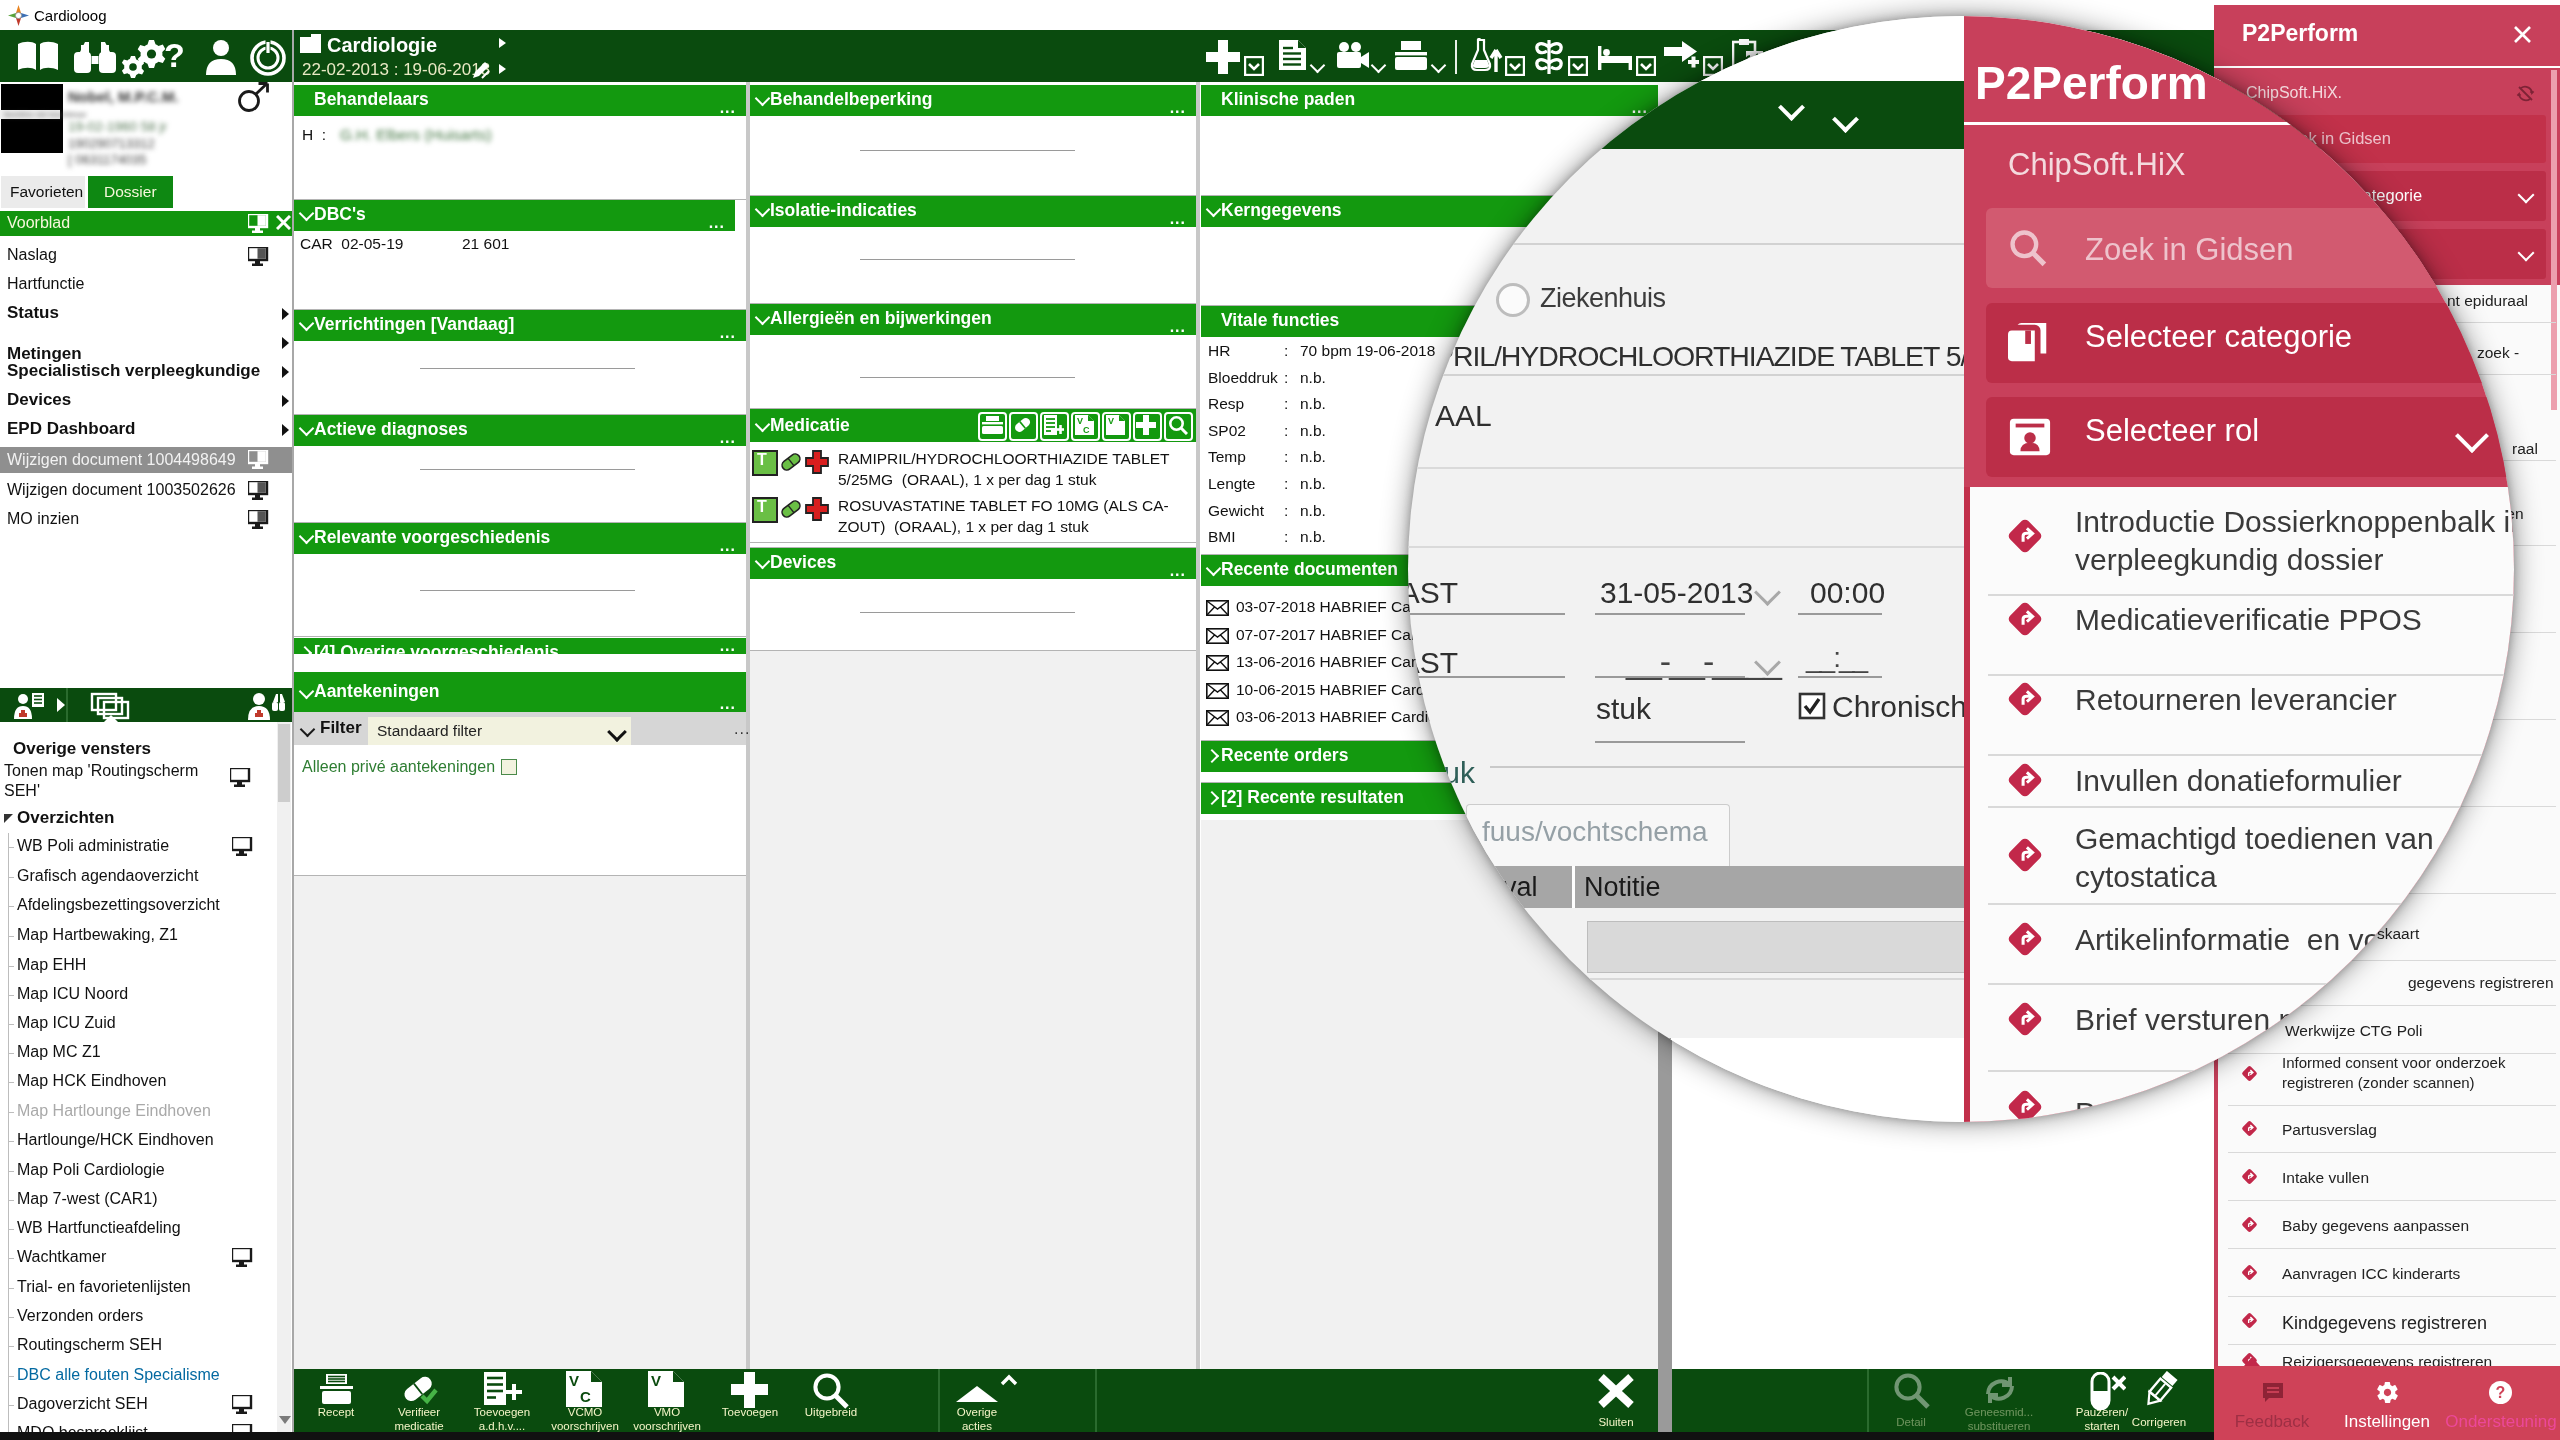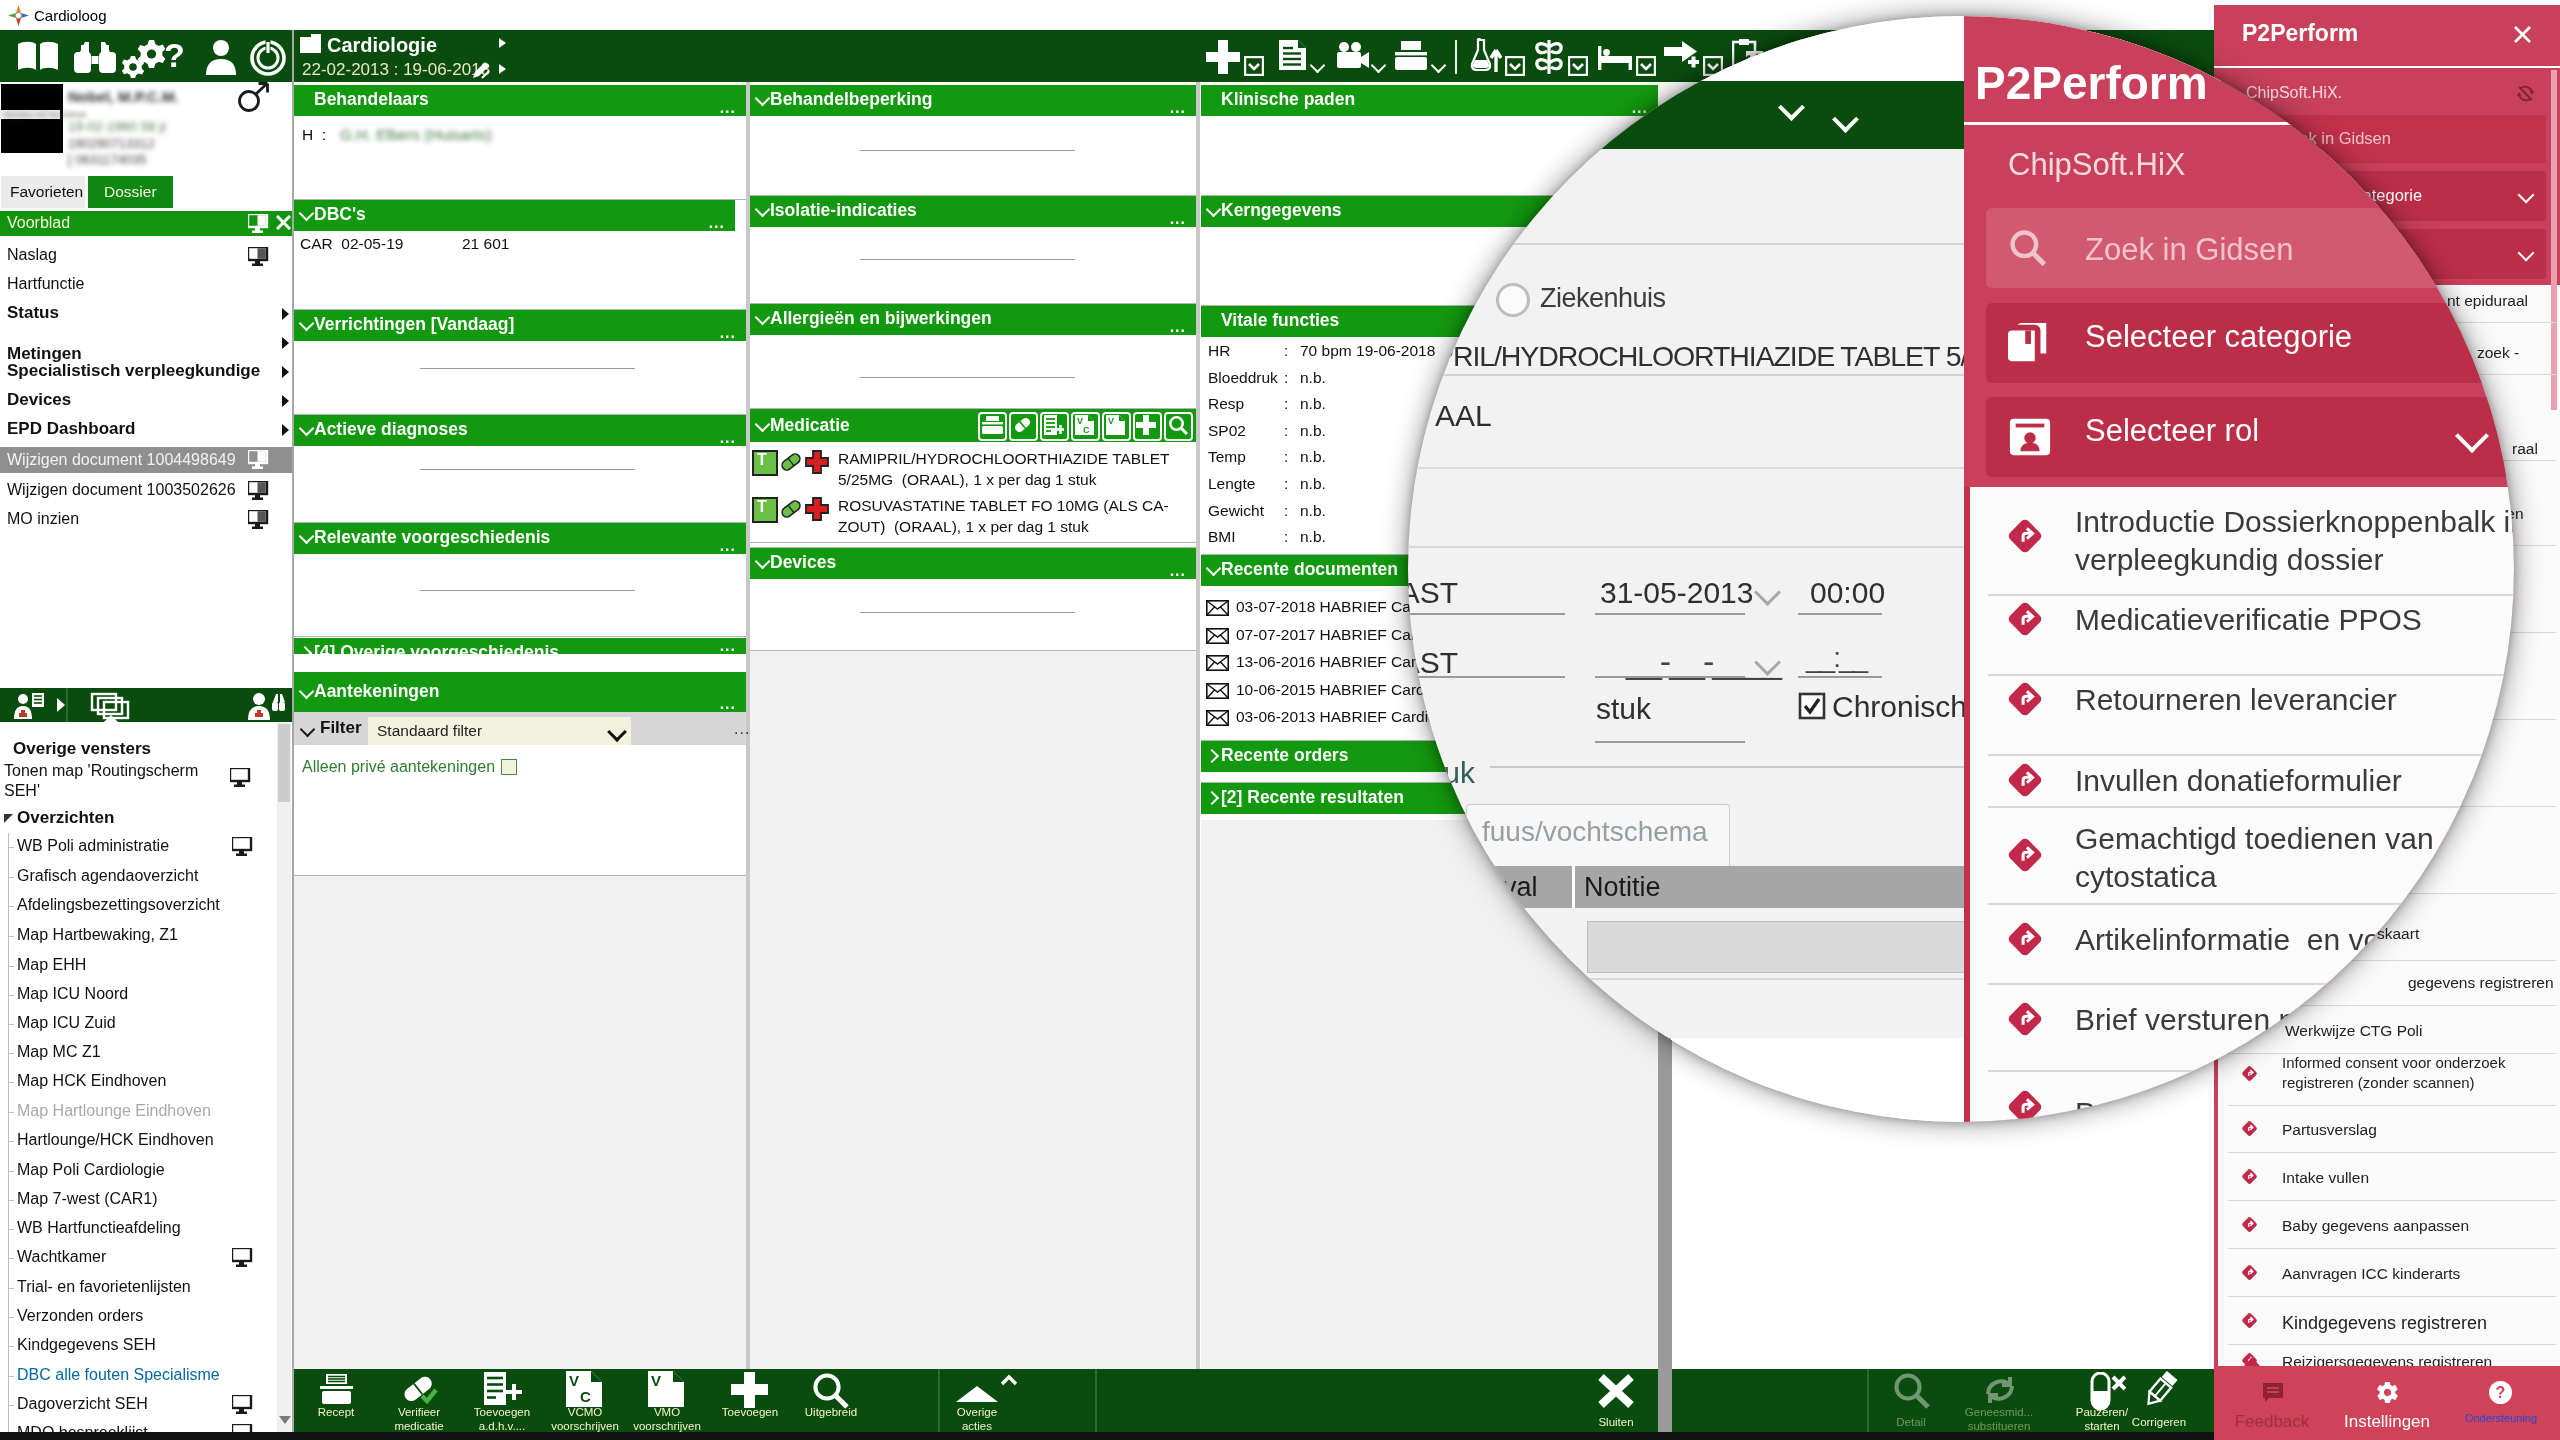--- a/index.html
+++ b/index.html
@@ -340,7 +340,7 @@
 <div class="abs" style="left:8px;top:1317px;width:6px;height:1px;background:#bdbdbd;"></div>
 <div class="txt" style="left:17px;top:1307px;font-size:16px;color:#111;">Verzonden orders</div>
 <div class="abs" style="left:8px;top:1346px;width:6px;height:1px;background:#bdbdbd;"></div>
-<div class="txt" style="left:17px;top:1336px;font-size:16px;color:#111;">Kindgegevens SEH</div>
+<div class="txt" style="left:17px;top:1336px;font-size:16px;color:#111;">Routingscherm SEH</div>
 <div class="abs" style="left:8px;top:1376px;width:6px;height:1px;background:#bdbdbd;"></div>
 <div class="txt" style="left:17px;top:1366px;font-size:16px;color:#0369a1;">DBC alle fouten Specialisme</div>
 <div class="abs" style="left:8px;top:1405px;width:6px;height:1px;background:#bdbdbd;"></div>

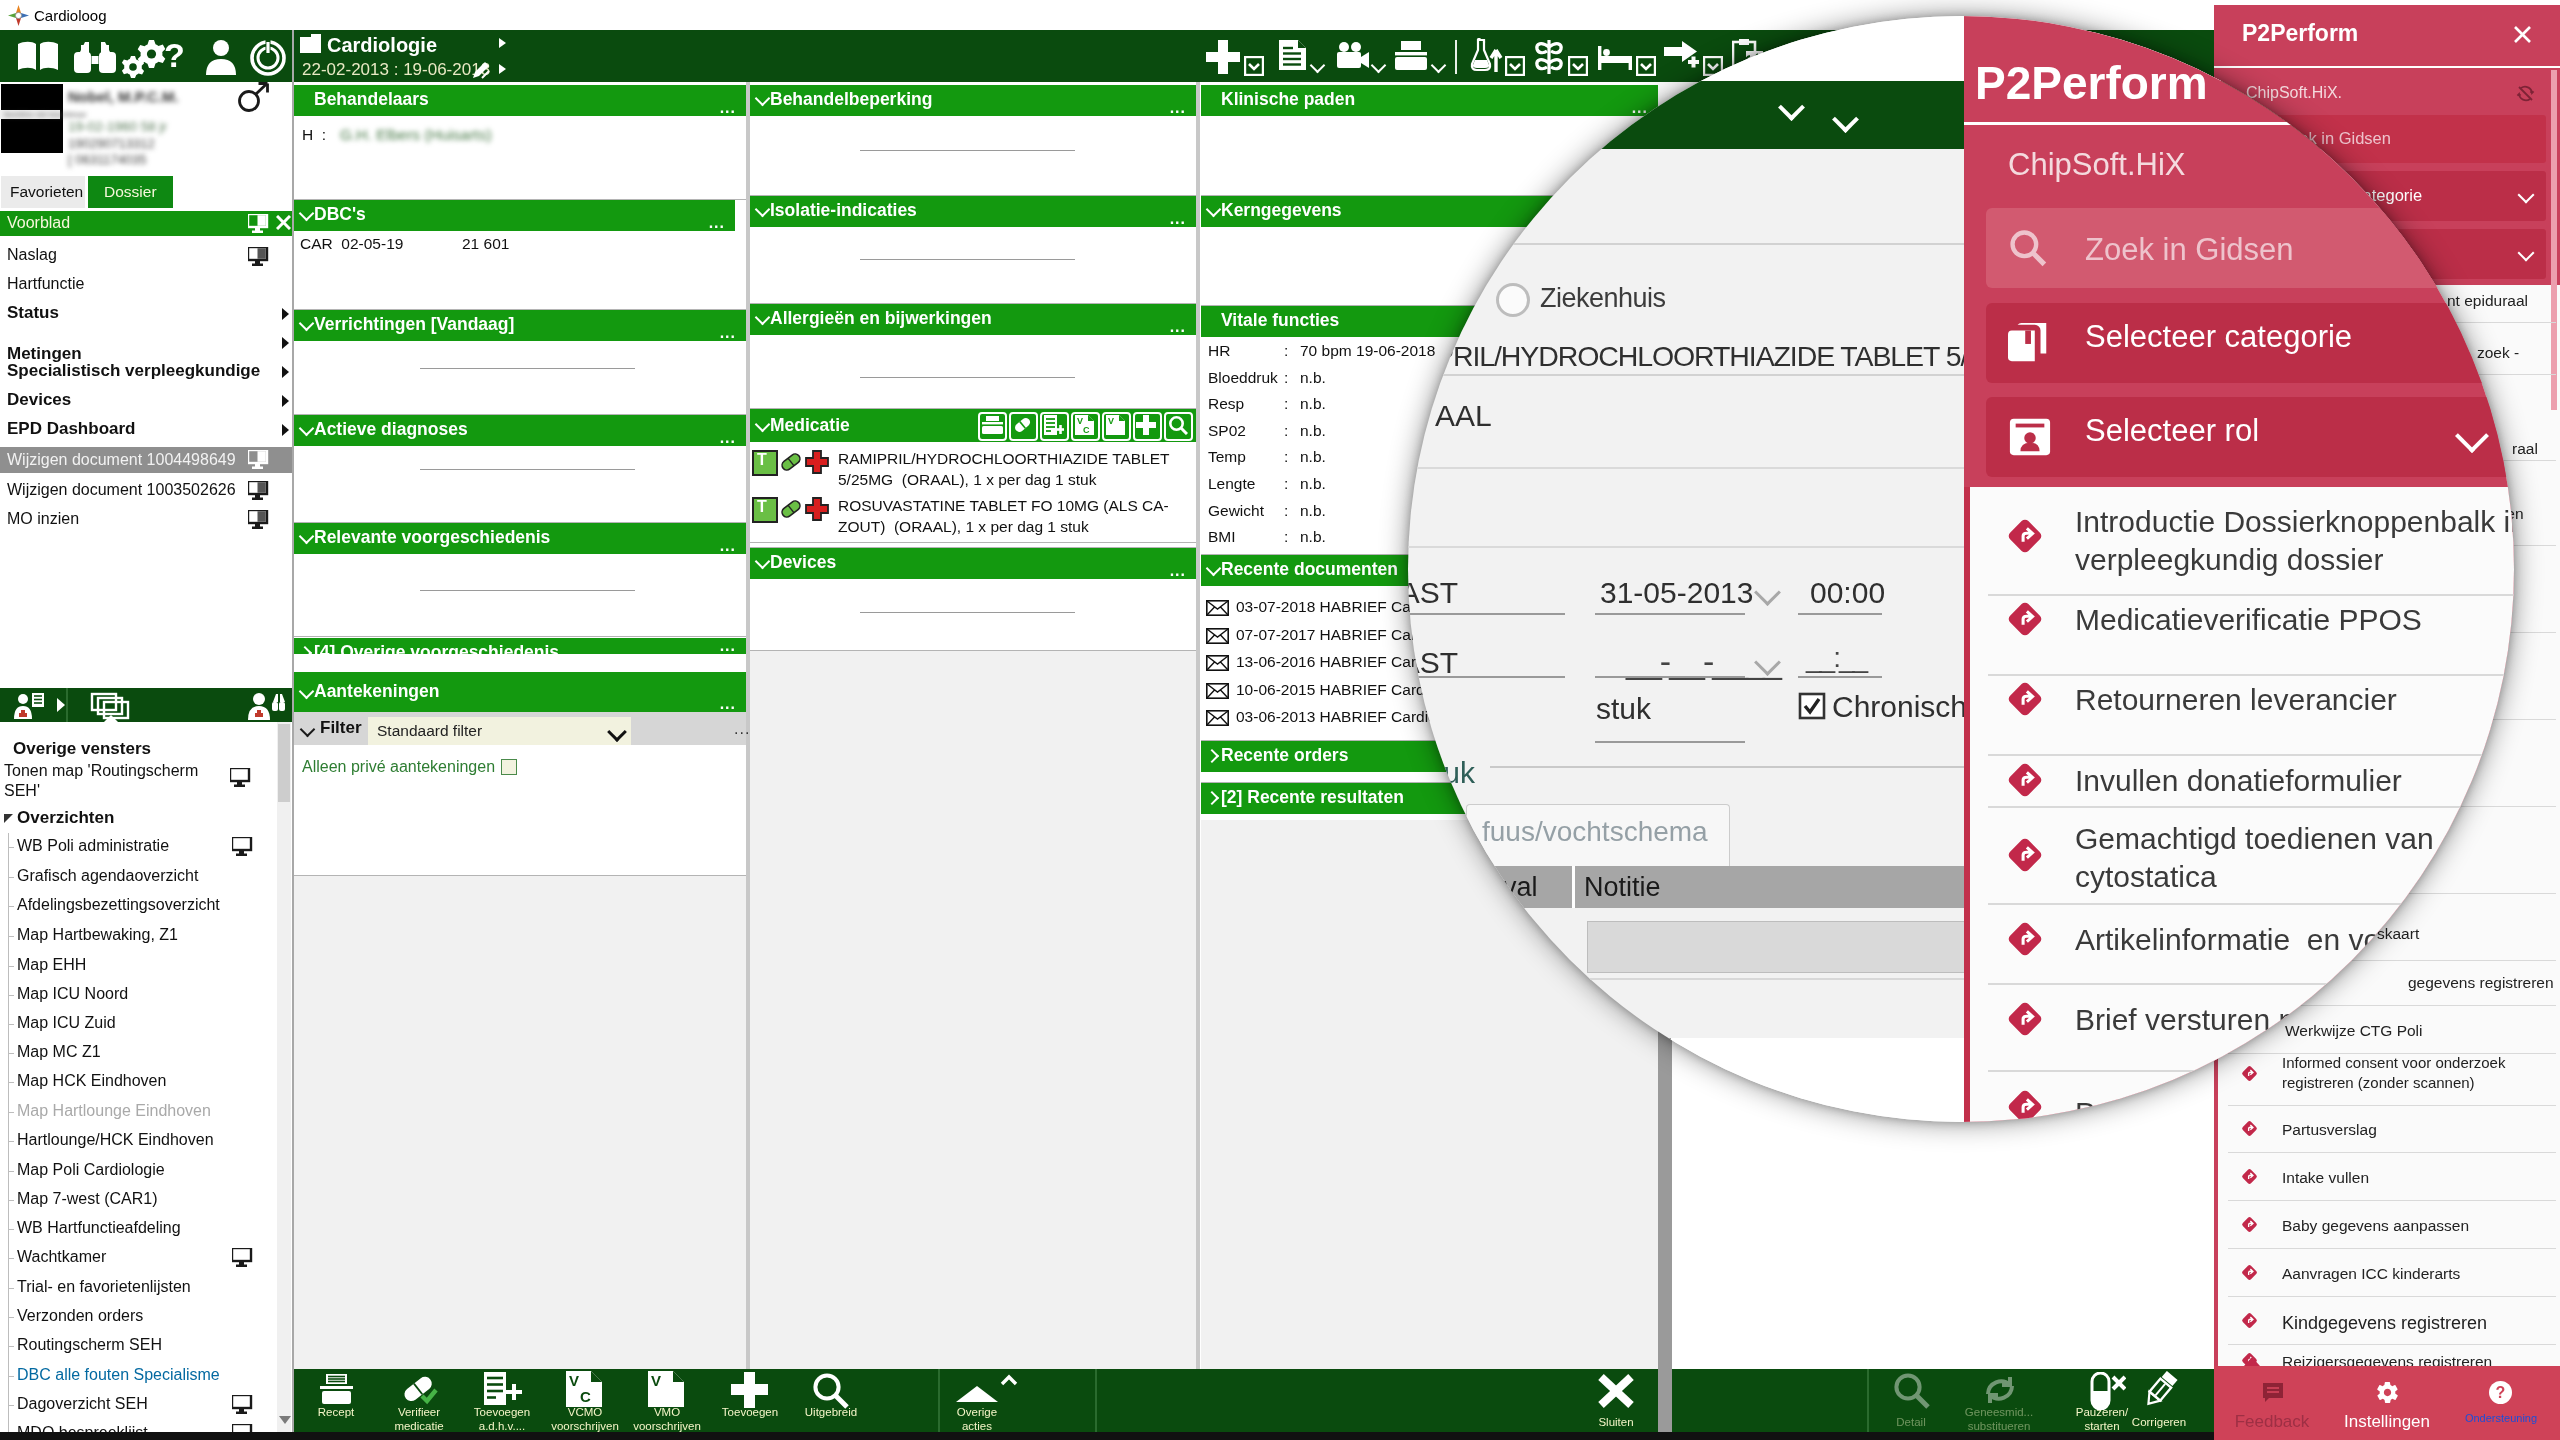--- a/index.html
+++ b/index.html
@@ -858,7 +858,7 @@
         <circle cx="12.5" cy="12.5" r="11.5" fill="#fff"></circle>
         <text x="12.5" y="18" font-size="16" font-weight="bold" fill="#cf4258" text-anchor="middle" font-family="Liberation Sans">?</text>
       </svg>
-<div class="txt" style="left:2501px;top:1412px;transform:translateX(-50%);font-size:11px;color:#1d4ed8;">Ondersteuning</div>
+<div class="txt" style="left:2501px;top:1412px;transform:translateX(-50%);font-size:17px;color:#ec4899;">Ondersteuning</div>
 </div>
 
 <div id="circle">

